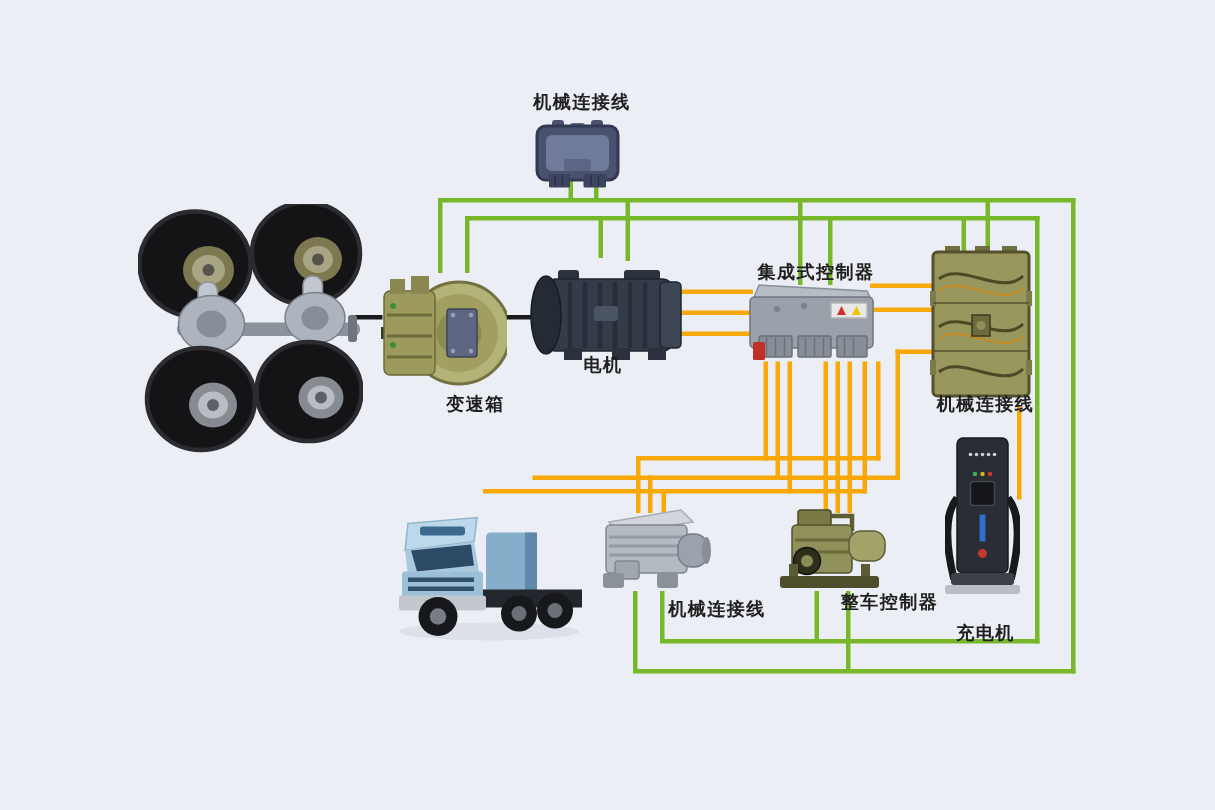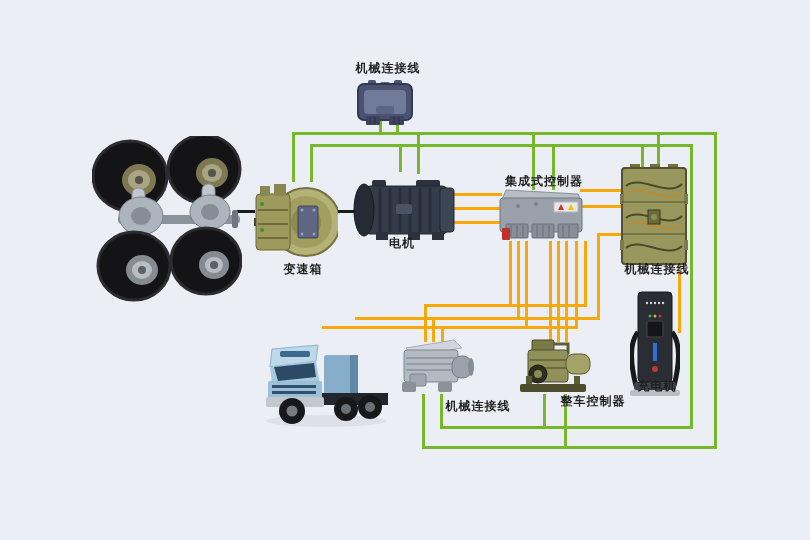--- a/index.html
+++ b/index.html
@@ -299,7 +299,7 @@
   <div class="comp-label" style="left:340px;top:62px;width:96px">机械连接线</div>
   <div class="comp-label" style="left:494px;top:175px;width:100px">集成式控制器</div>
   <div class="comp-label" style="left:366px;top:237px;width:72px">电机</div>
-  <div class="comp-label" style="left:262px;top:263px;width:82px">变速箱</div>
+  <div class="comp-label" style="left:276px;top:263px;width:82px">变速箱</div>
   <div class="comp-label" style="left:612px;top:263px;width:90px">机械连接线</div>
   <div class="comp-label" style="left:432px;top:400px;width:92px">机械连接线</div>
   <div class="comp-label" style="left:547px;top:395px;width:92px">整车控制器</div>

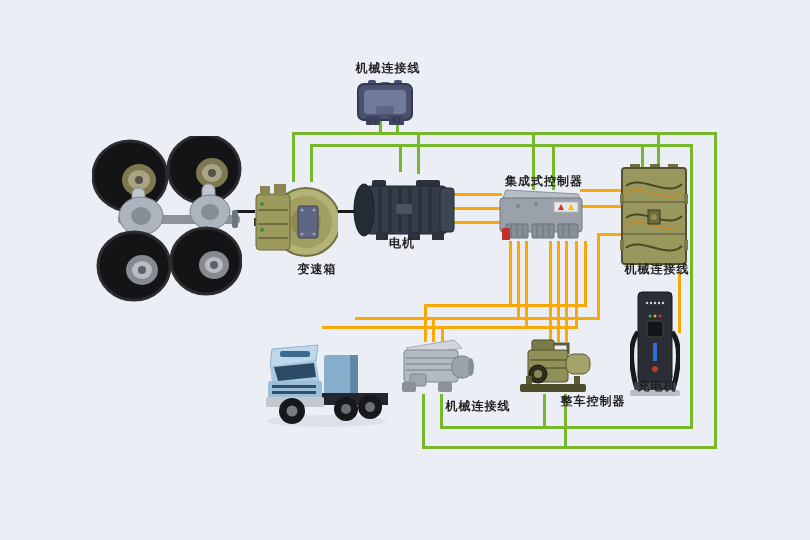--- a/index.html
+++ b/index.html
@@ -303,7 +303,7 @@
   <div class="comp-label" style="left:612px;top:263px;width:90px">机械连接线</div>
   <div class="comp-label" style="left:432px;top:400px;width:92px">机械连接线</div>
   <div class="comp-label" style="left:547px;top:395px;width:92px">整车控制器</div>
-  <div class="comp-label" style="left:624px;top:380px;width:66px">充电机</div>
+  <div class="comp-label" style="left:624px;top:416px;width:66px">充电机</div>
 
 </div>
 

